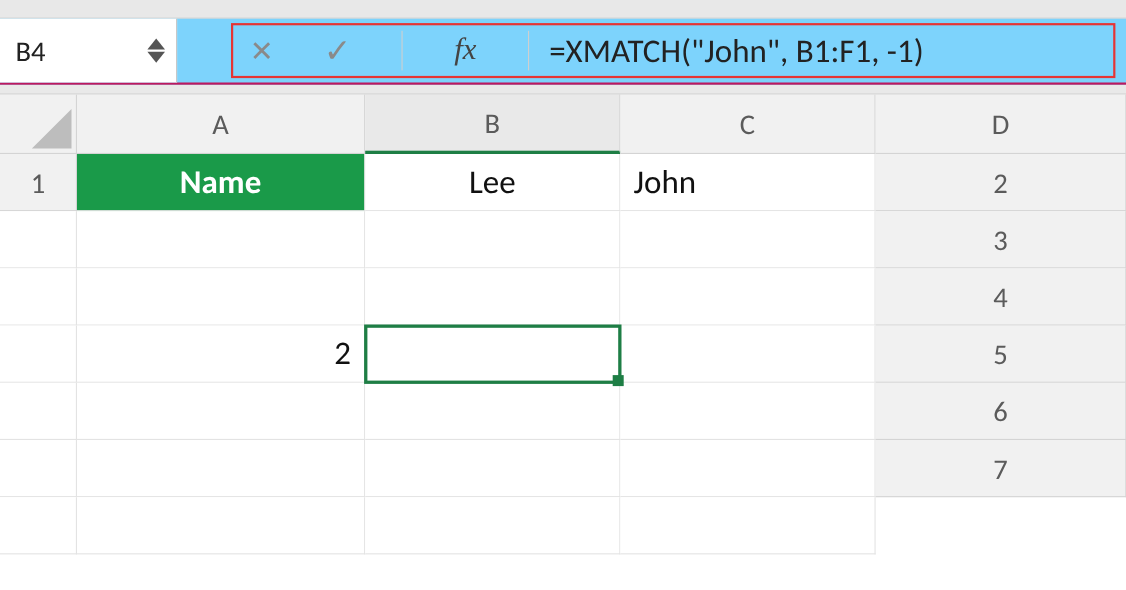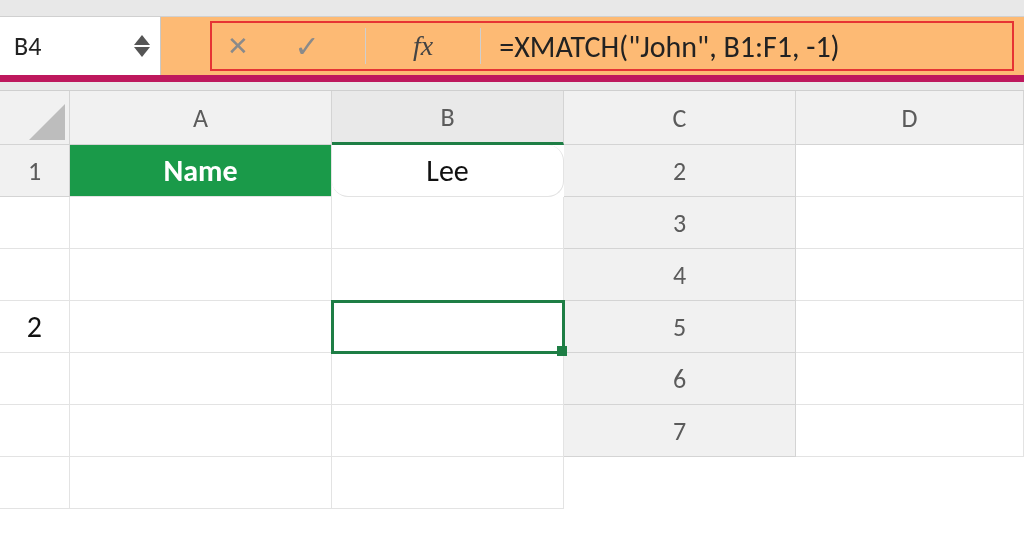--- a/index.html
+++ b/index.html
@@ -24,8 +24,8 @@
     display: flex;
     align-items: stretch;
     height: 58px;
-    background: #fdba74;
-    border-bottom: 7px solid #be185d;
+    background: #7dd3fc;
+    border-bottom: 2px solid #be185d;
     position: relative;
   }
 

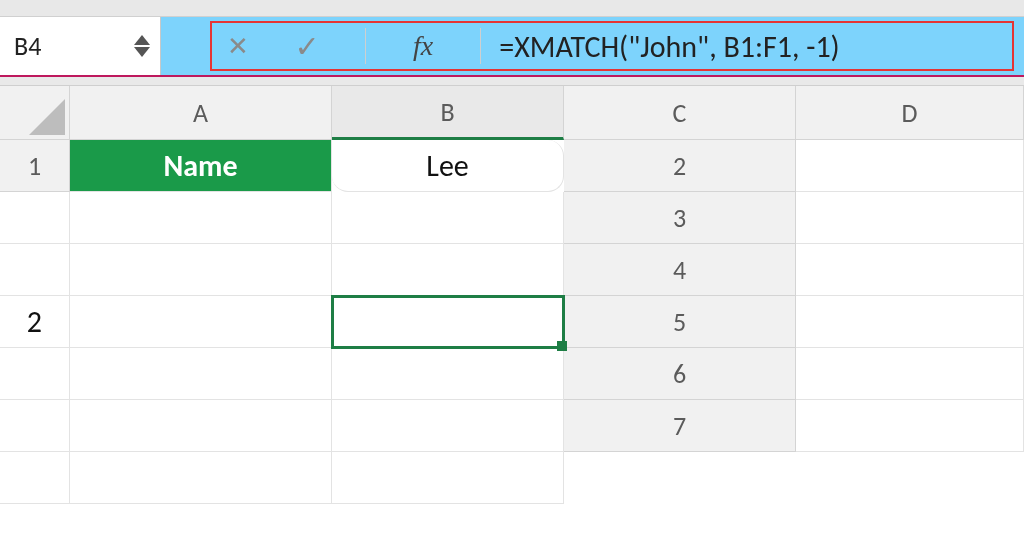--- a/index.html
+++ b/index.html
@@ -163,7 +163,7 @@
     font-size: 30px;
     display: flex;
     align-items: center;
-    padding: 0 27px;
+    padding: 0 12px;
     background: #fff;
     color: #111;
   }

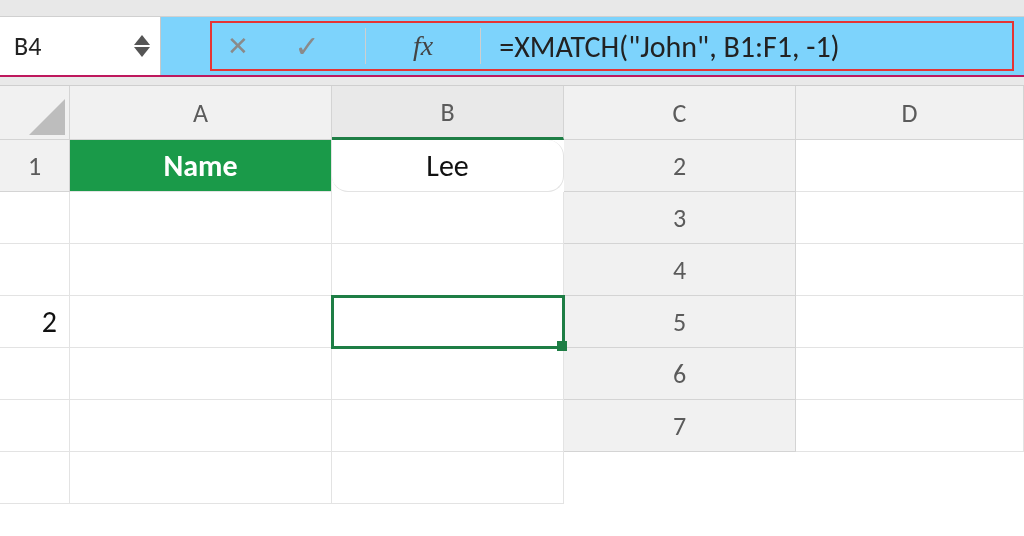--- a/index.html
+++ b/index.html
@@ -167,7 +167,7 @@
     background: #fff;
     color: #111;
   }
-  .cell.center { justify-content: center; border-radius: 16px; }
+  .cell.center { justify-content: center; }
   .cell.left   { justify-content: flex-start; }
   .cell.right  { justify-content: flex-end; }
 

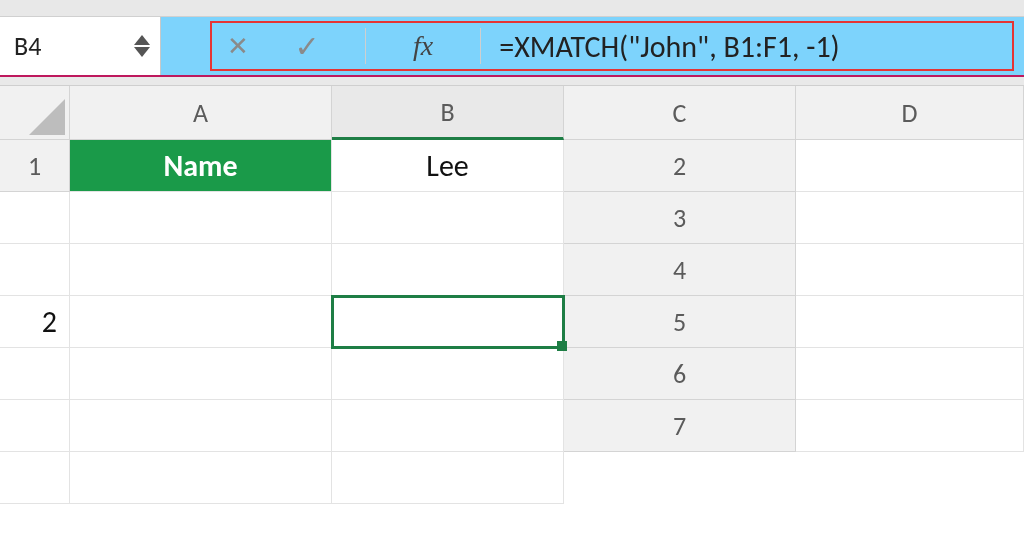--- a/index.html
+++ b/index.html
@@ -240,6 +240,7 @@
   <div class="hdr row">1</div>
   <div class="cell header-green">Name</div>
   <div class="cell center">Lee</div>
+  <div class="cell left">John</div>
 
   <div class="hdr row">2</div>
   <div class="cell"></div>

